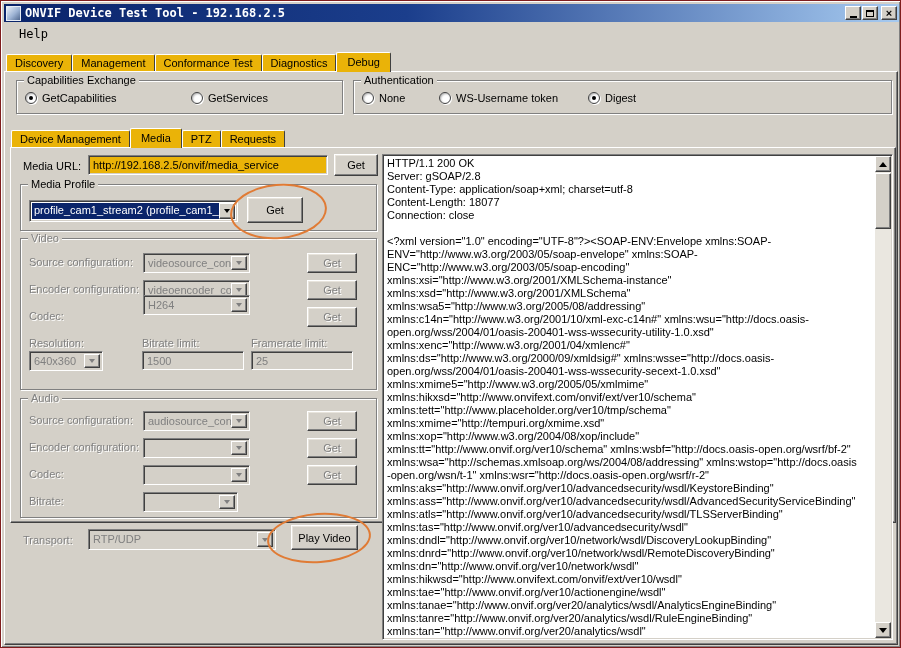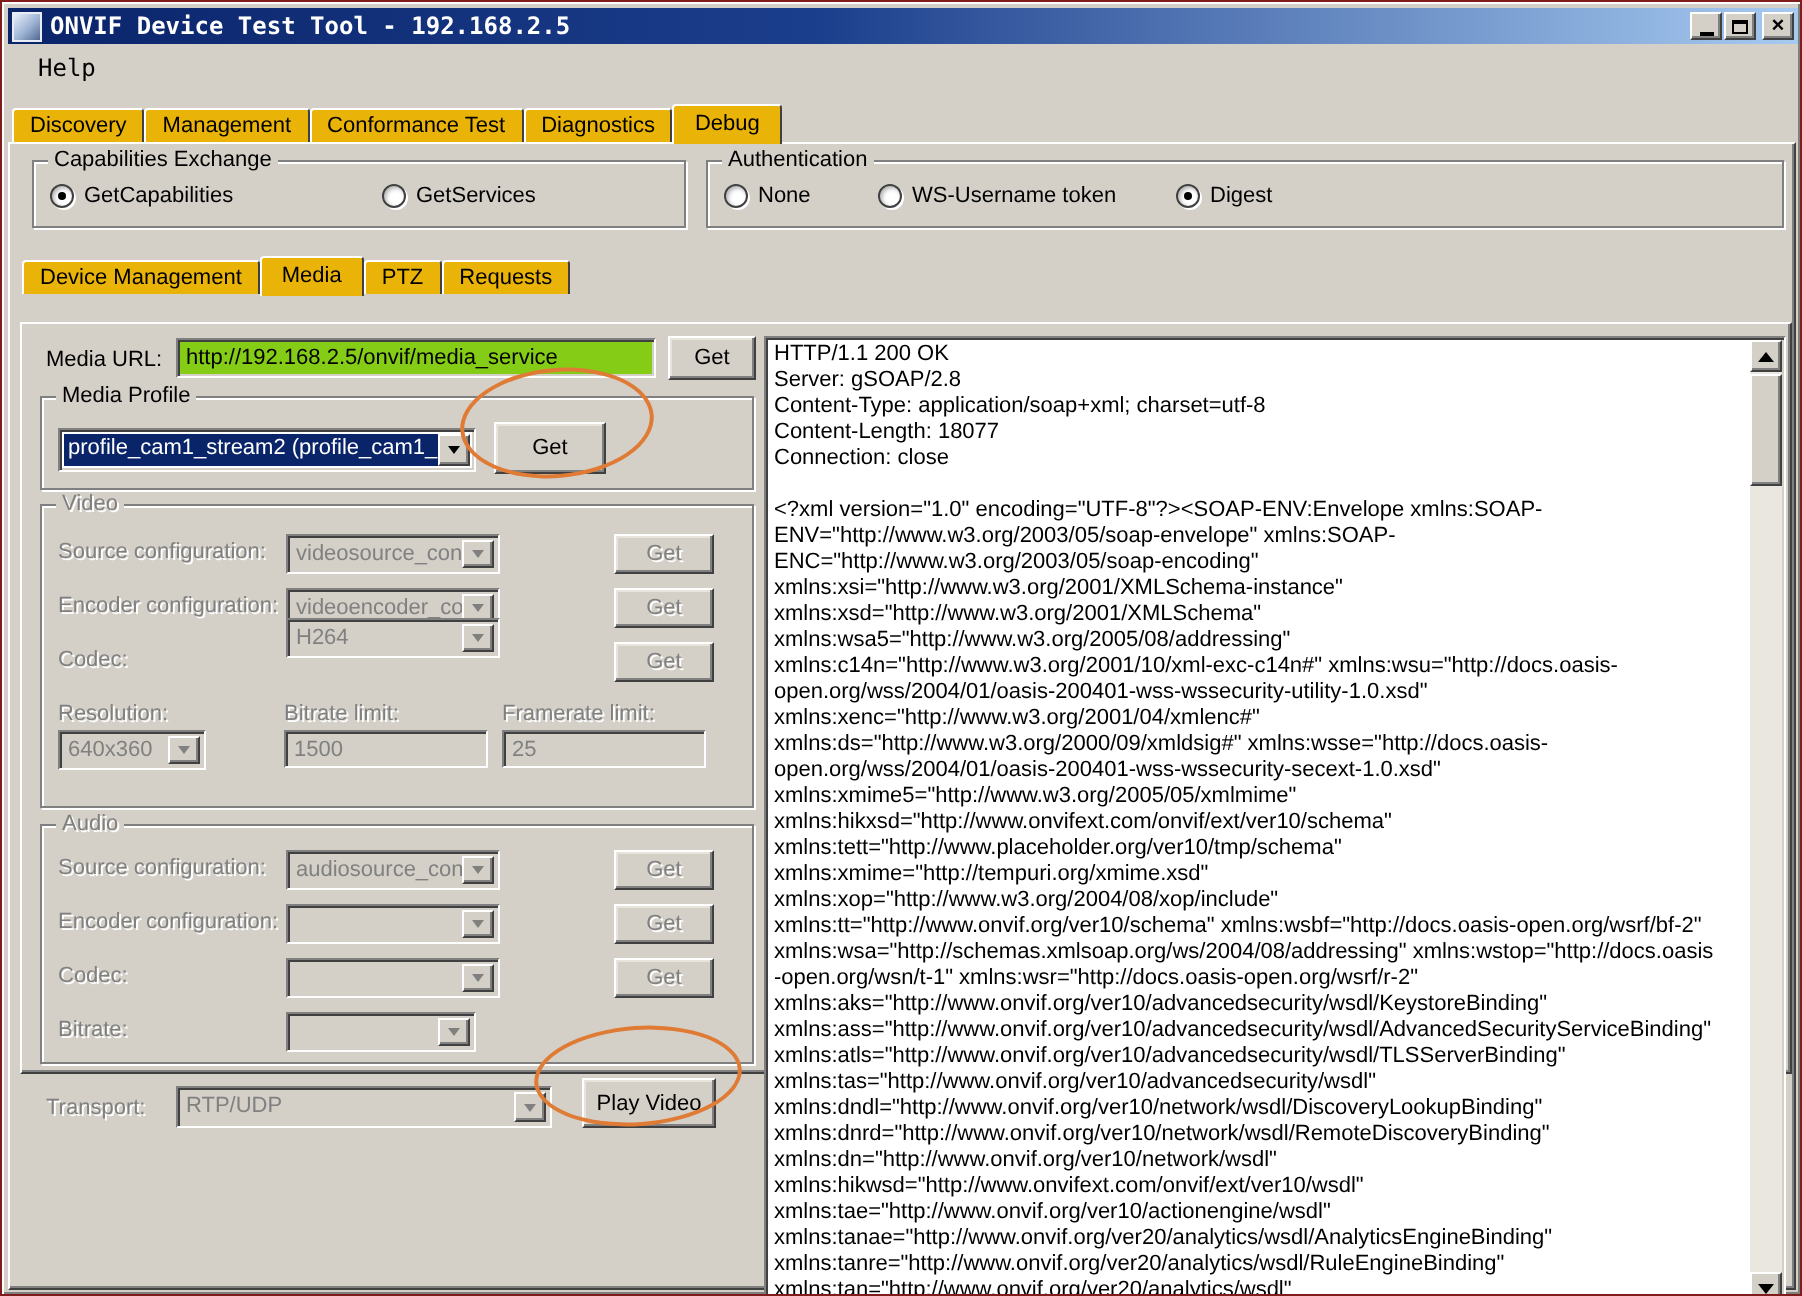--- a/index.html
+++ b/index.html
@@ -165,7 +165,7 @@
       <div class="tab">Requests</div>
     </div>
 
-    <div class="page" style="left:5px;top:75px;width:886px;height:376px;margin-top:14px;">
+    <div class="page" style="left:5px;top:75px;width:886px;height:376px;">
 
       <span class="lbl" style="left:12px;top:12px;">Media URL:</span>
       <div class="field" style="left:77px;top:7px;width:240px;height:20px;">http://192.168.2.5/onvif/media_service</div>

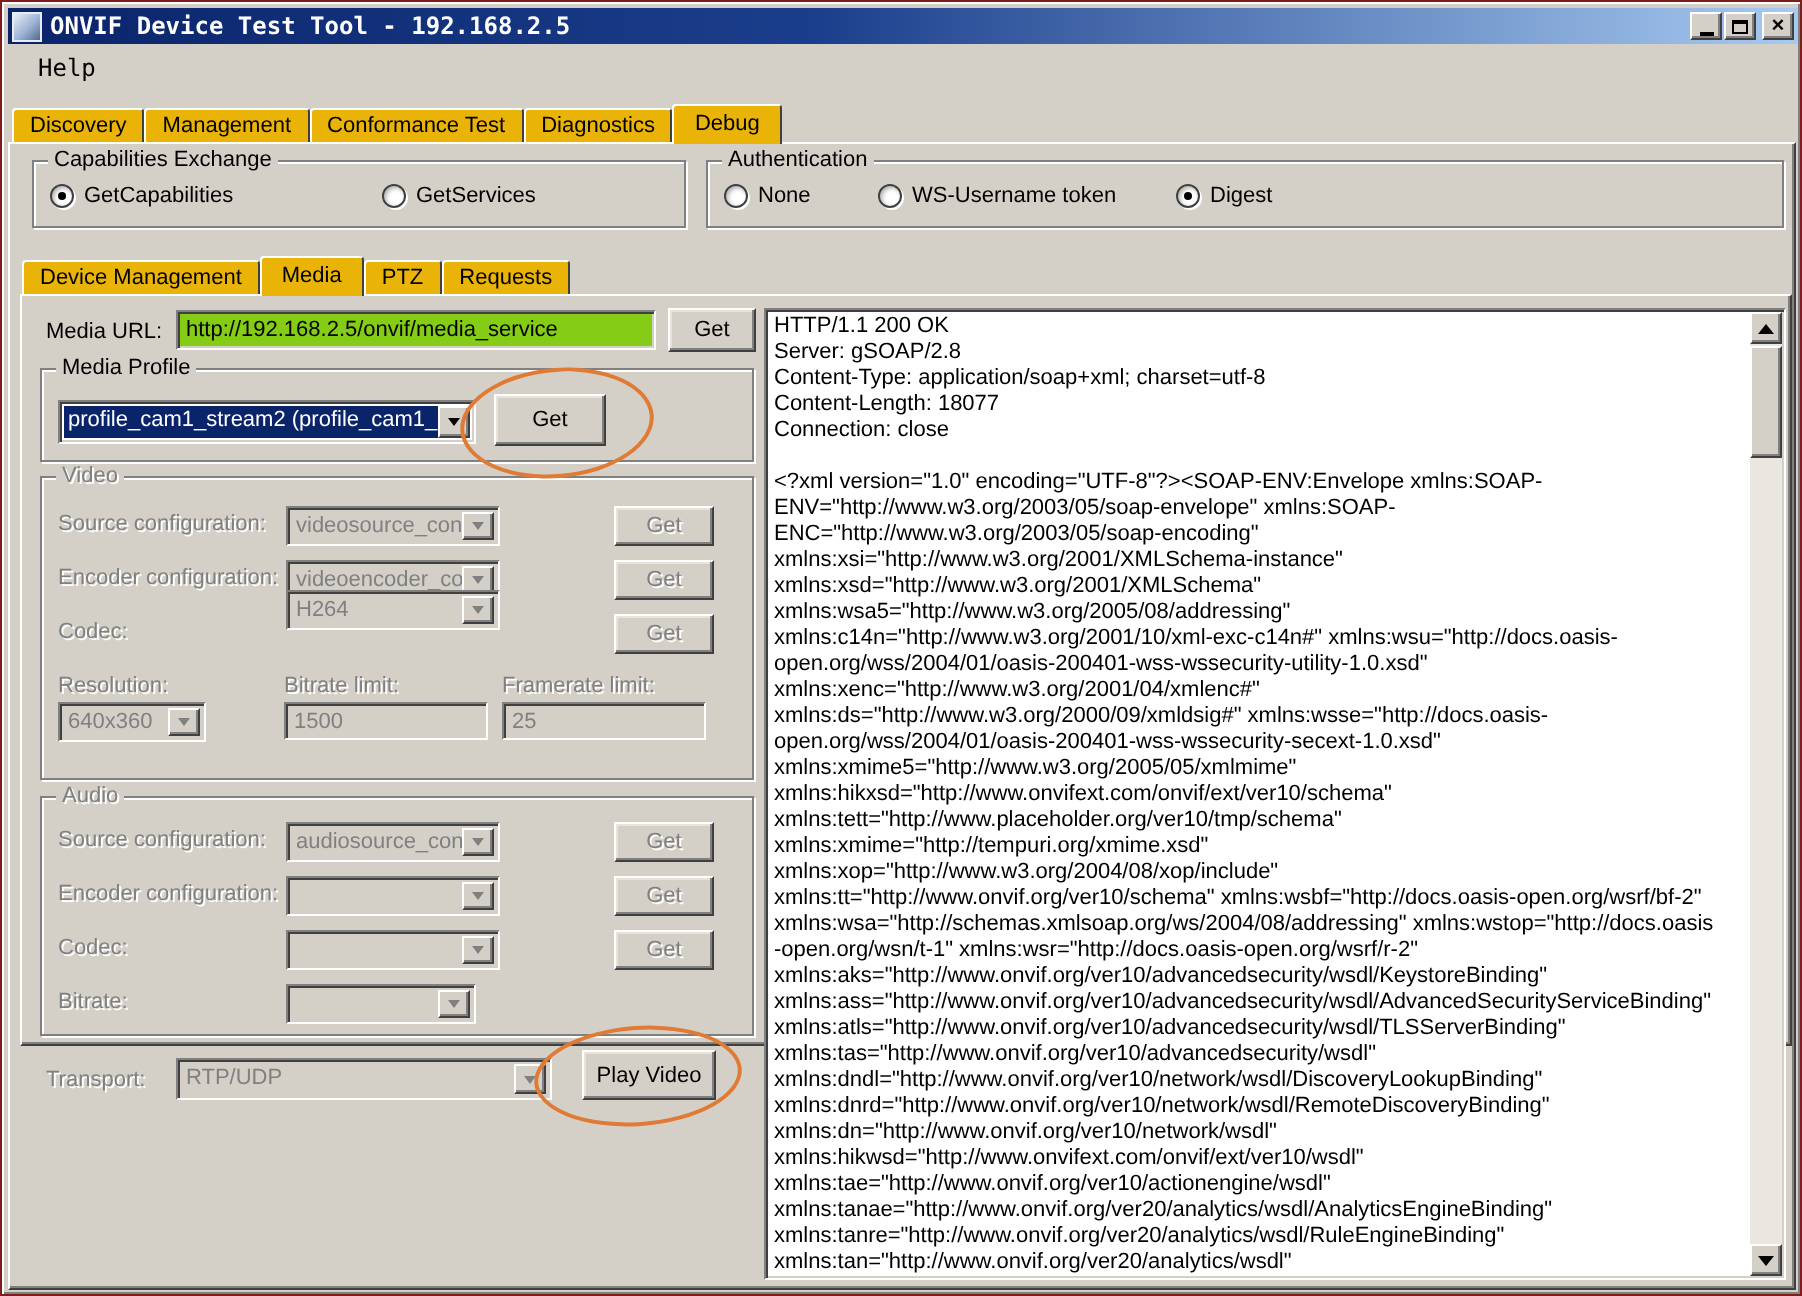--- a/index.html
+++ b/index.html
@@ -49,7 +49,7 @@
 
   
   .lbl{position:absolute;white-space:nowrap;}
-  .field{position:absolute;background:#84cc16;border:1px solid;border-color:#808080 #fff #fff #808080;
+  .field{position:absolute;background:#eab308;border:1px solid;border-color:#808080 #fff #fff #808080;
          box-shadow:inset 1px 1px 0 #404040,inset -1px -1px 0 #d4d0c8;box-sizing:border-box;
          padding:3px 3px 0 4px;white-space:nowrap;overflow:hidden;}
   .combo{position:absolute;background:#fff;border:1px solid;border-color:#808080 #fff #fff #808080;

